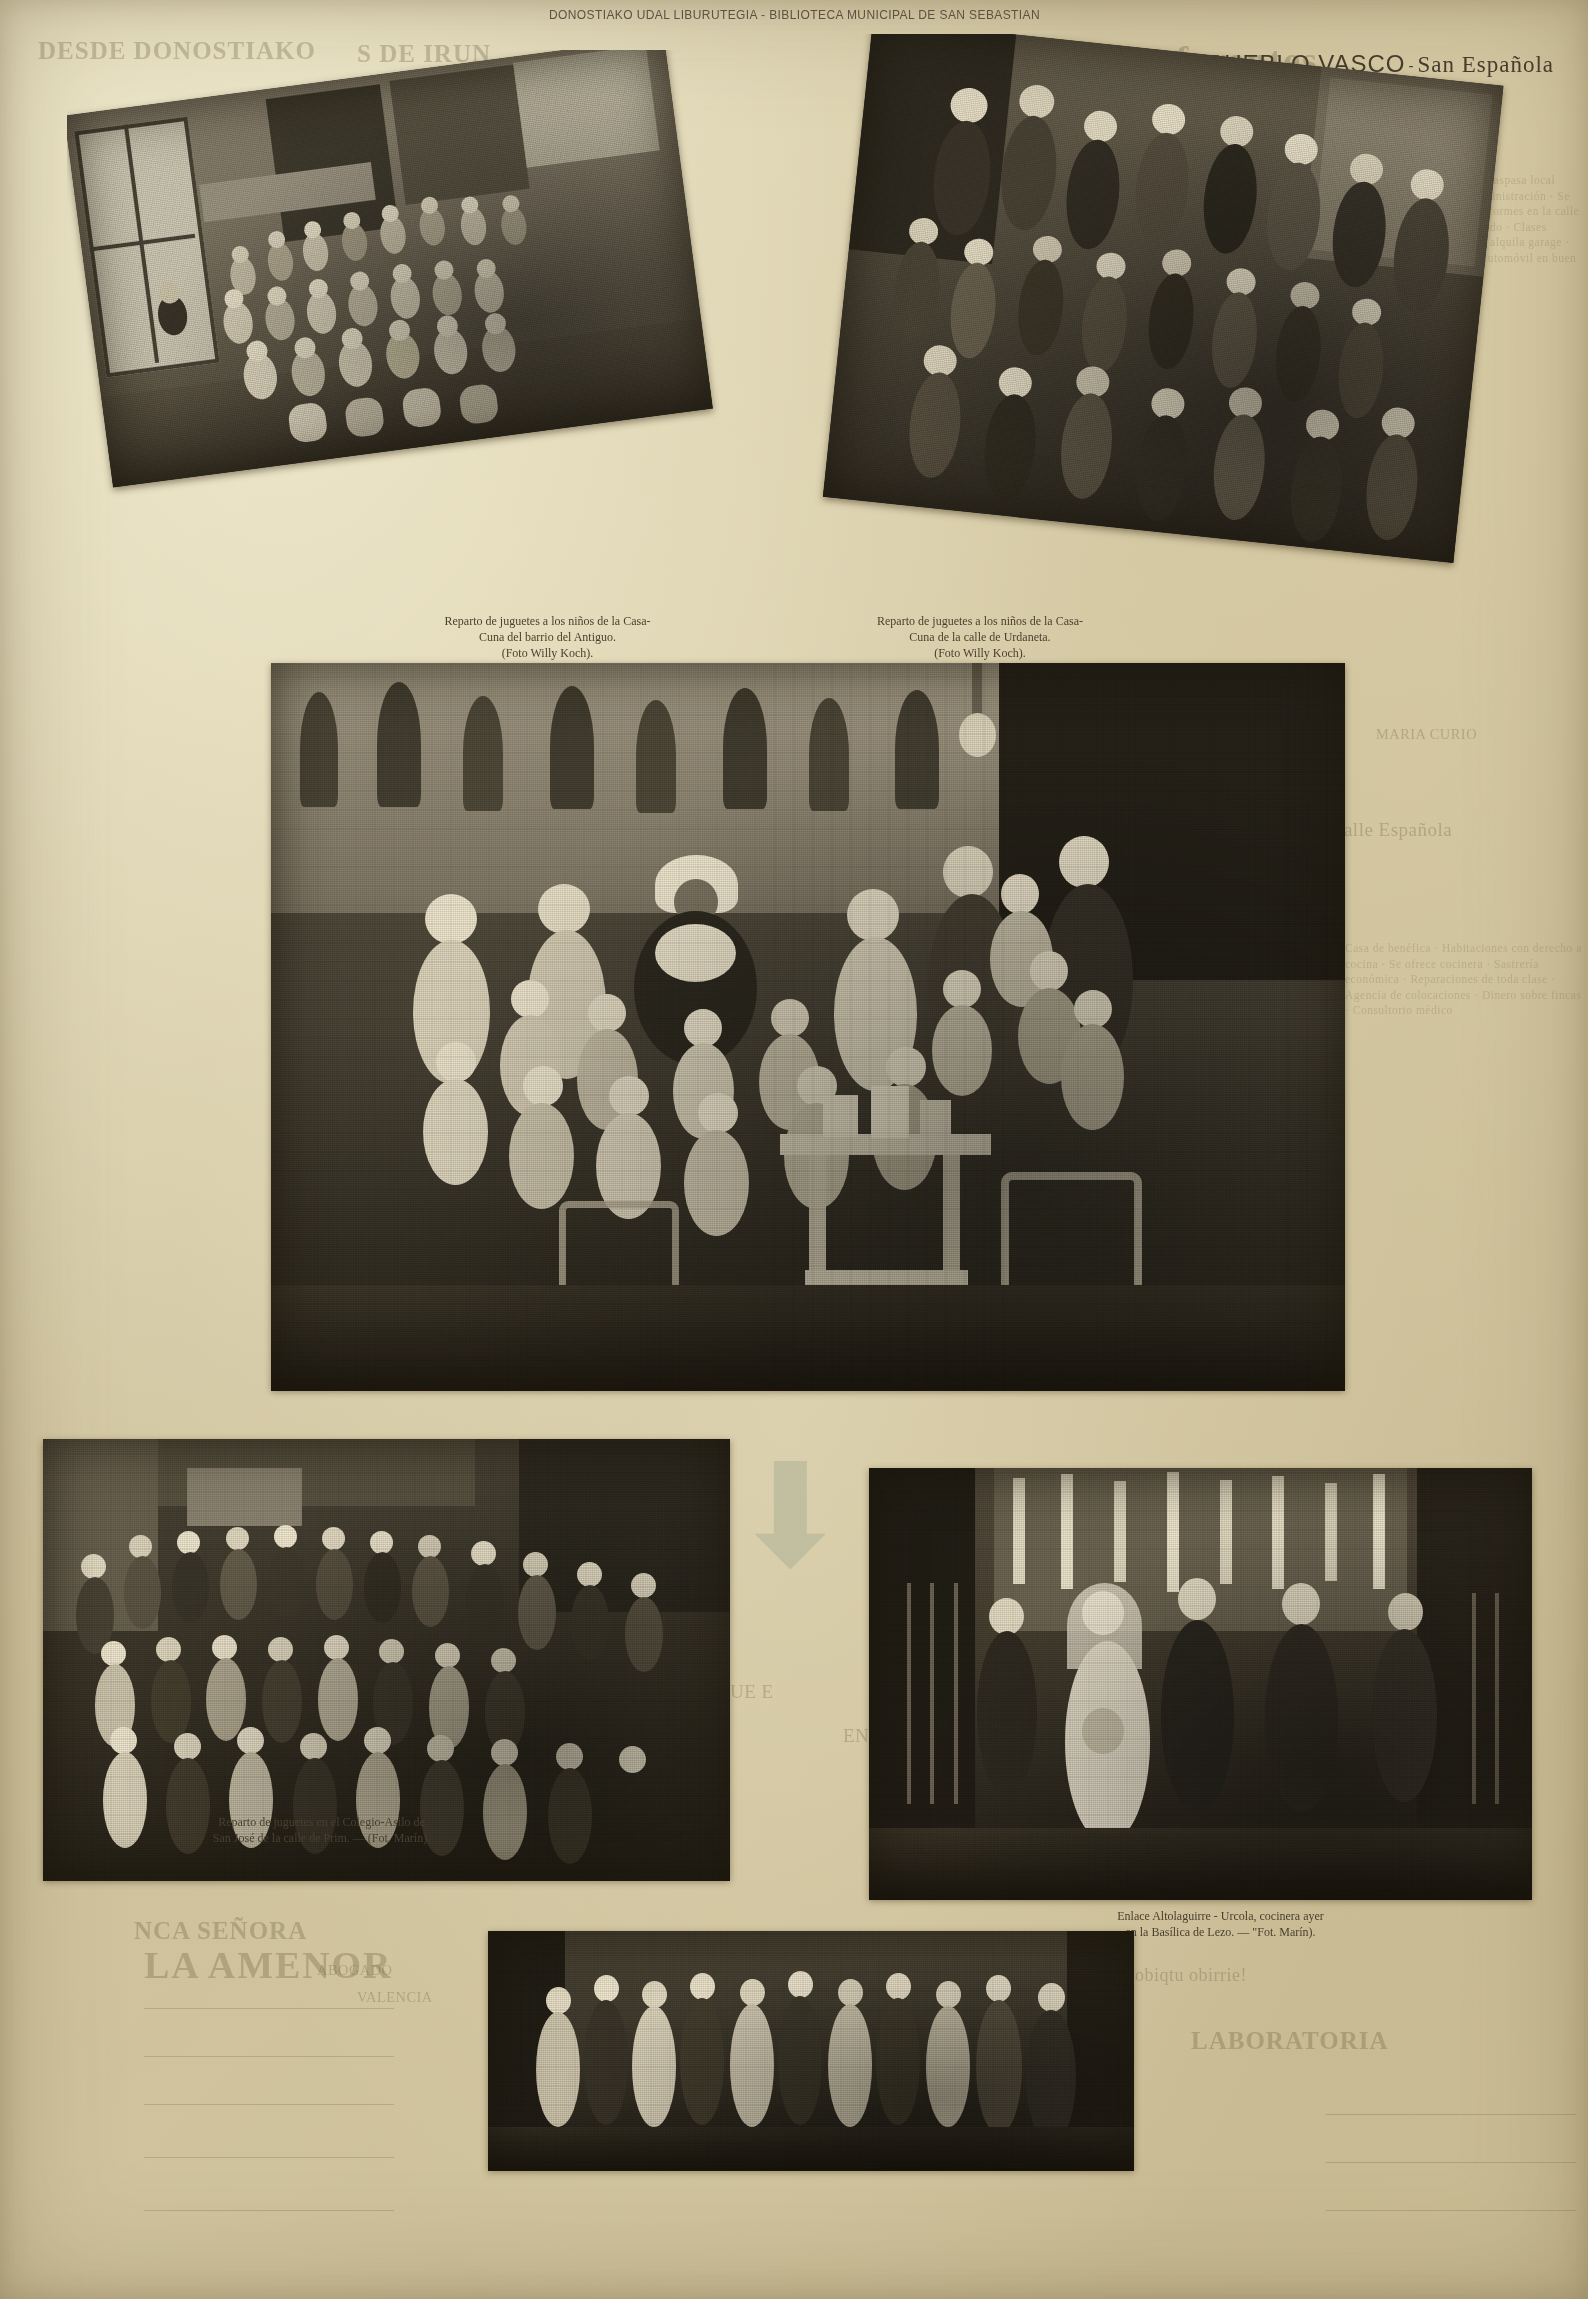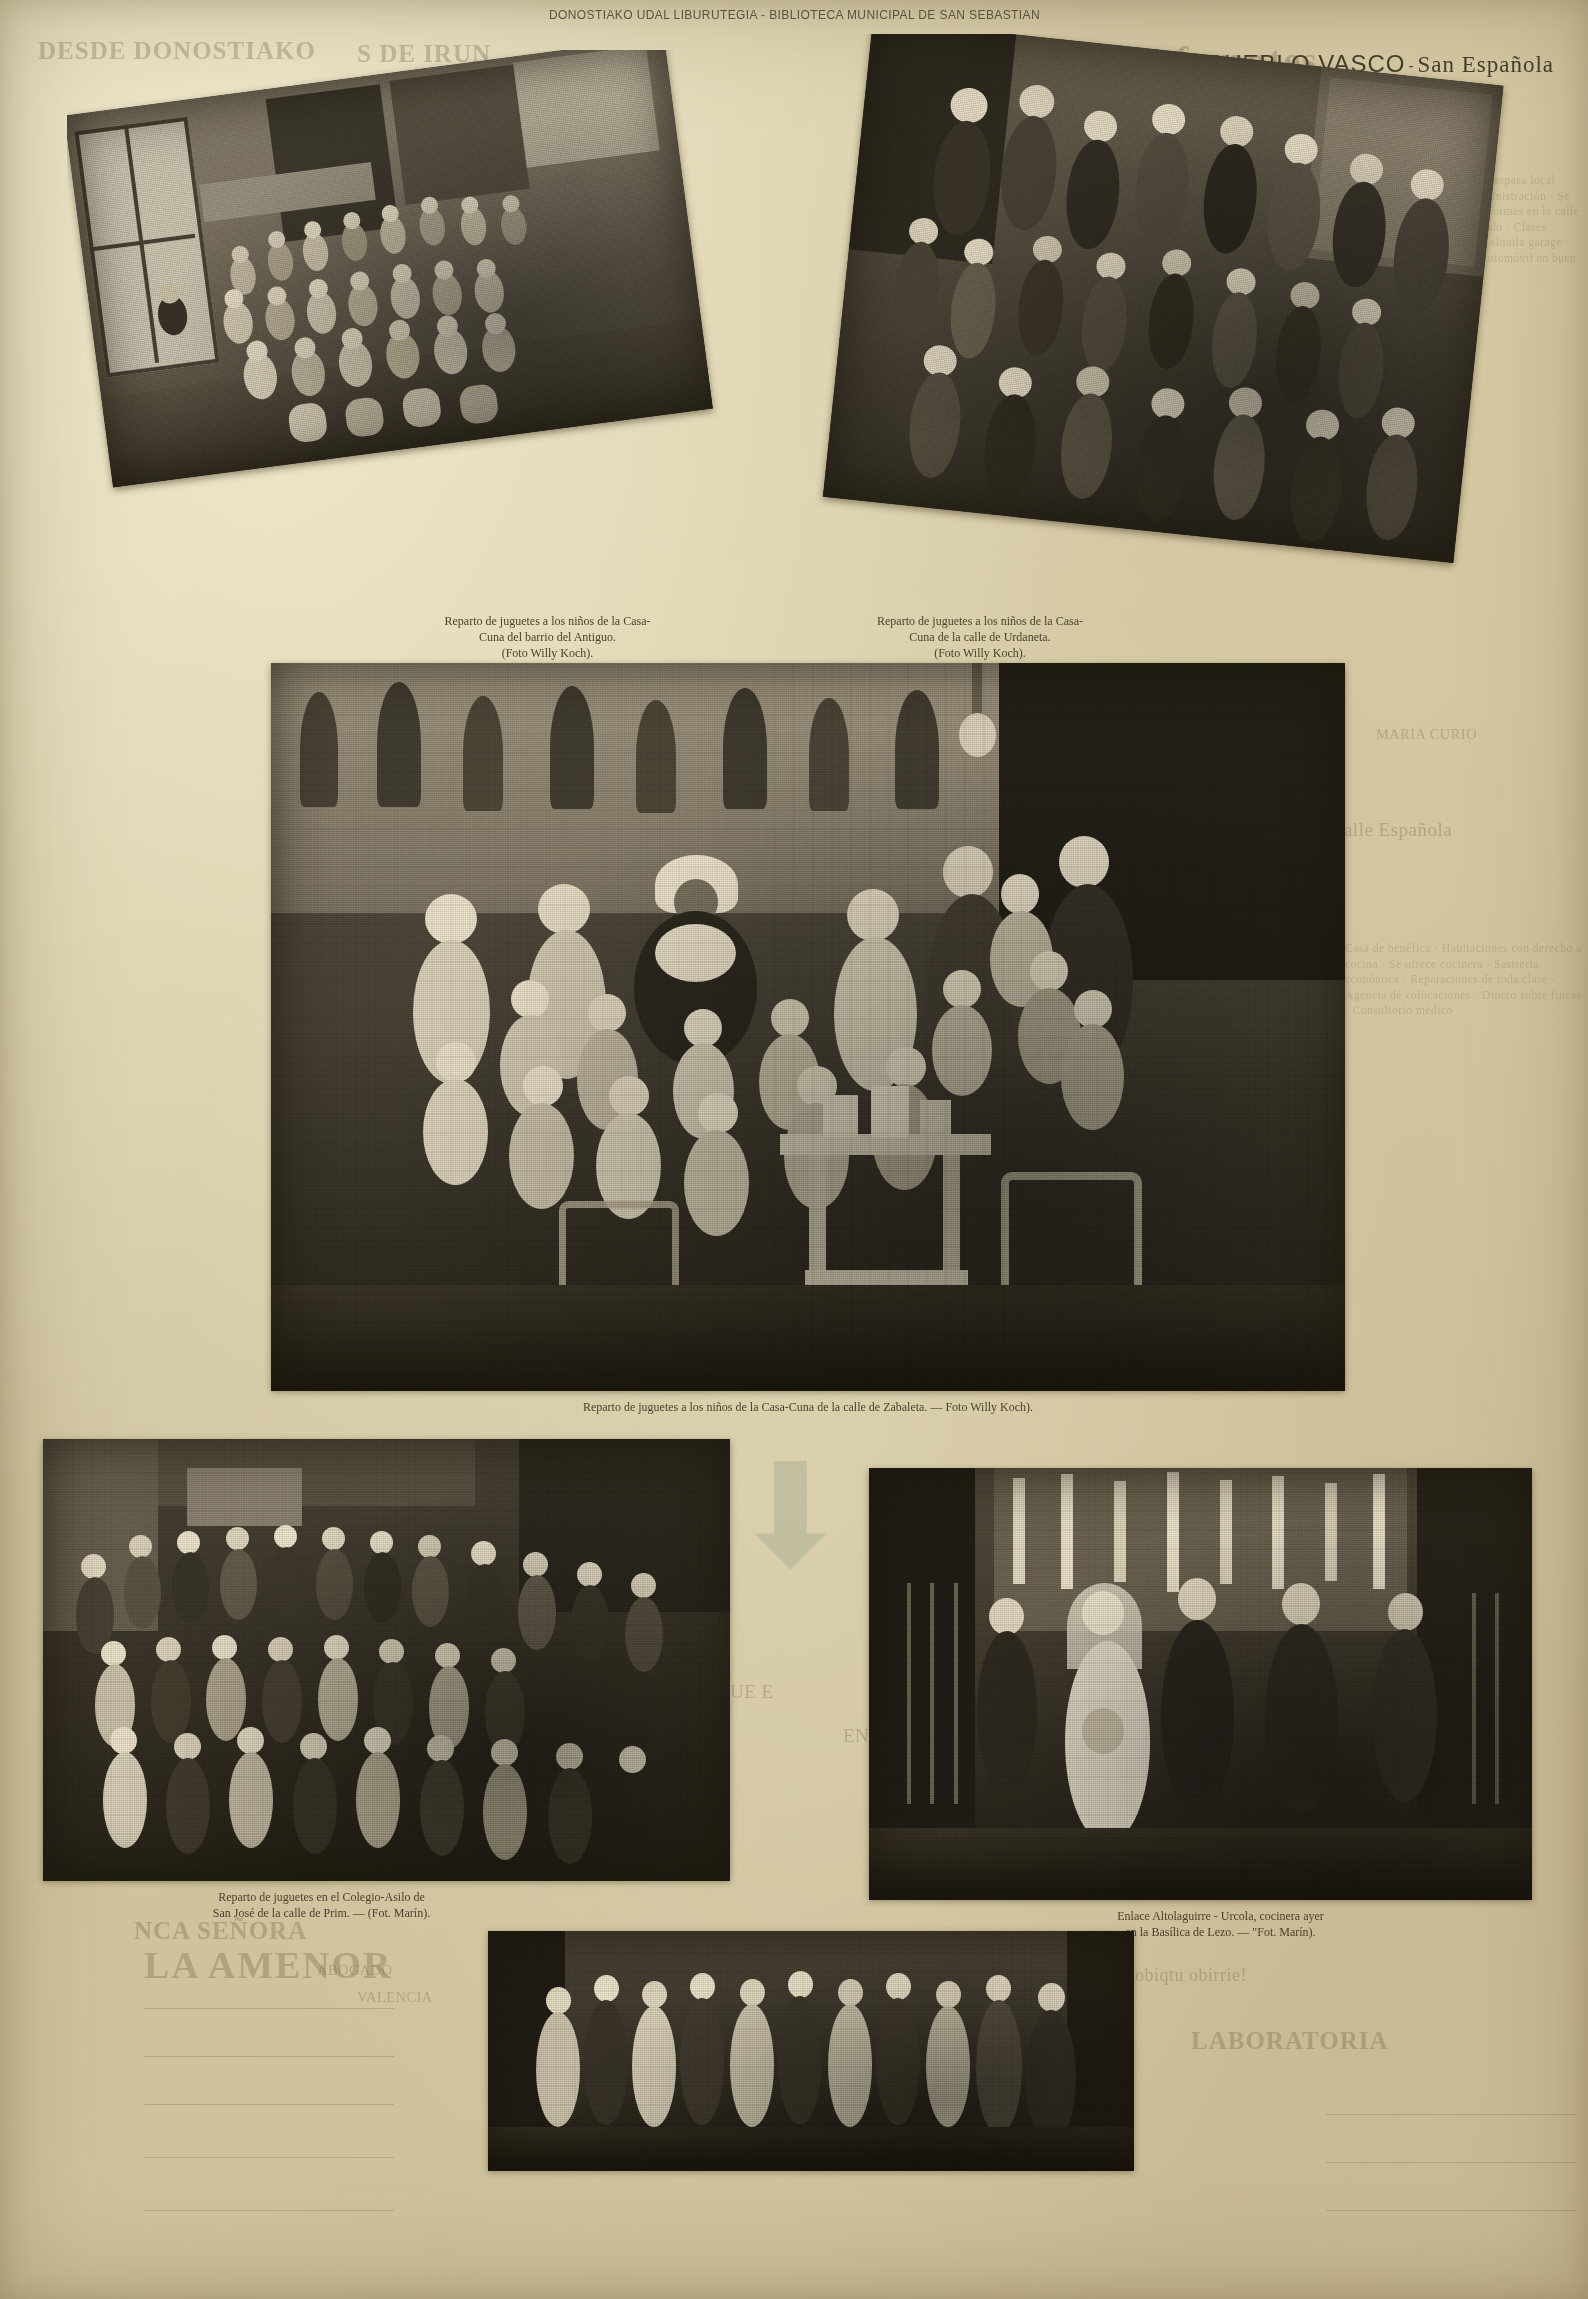--- a/index.html
+++ b/index.html
@@ -389,9 +389,6 @@
     <div class="grain"></div>
     <div class="vign"></div>
   </div>
-  <div class="caption" style="left:271px;top:1399px;width:1074px;">
-    <div>Reparto de juguetes a los niños de la Casa-Cuna de la calle de Zabaleta. — Foto Willy Koch).</div>
-  </div>
 
   <div class="arrow-wm" style="left:730px;top:1460px;">⬇</div>
 

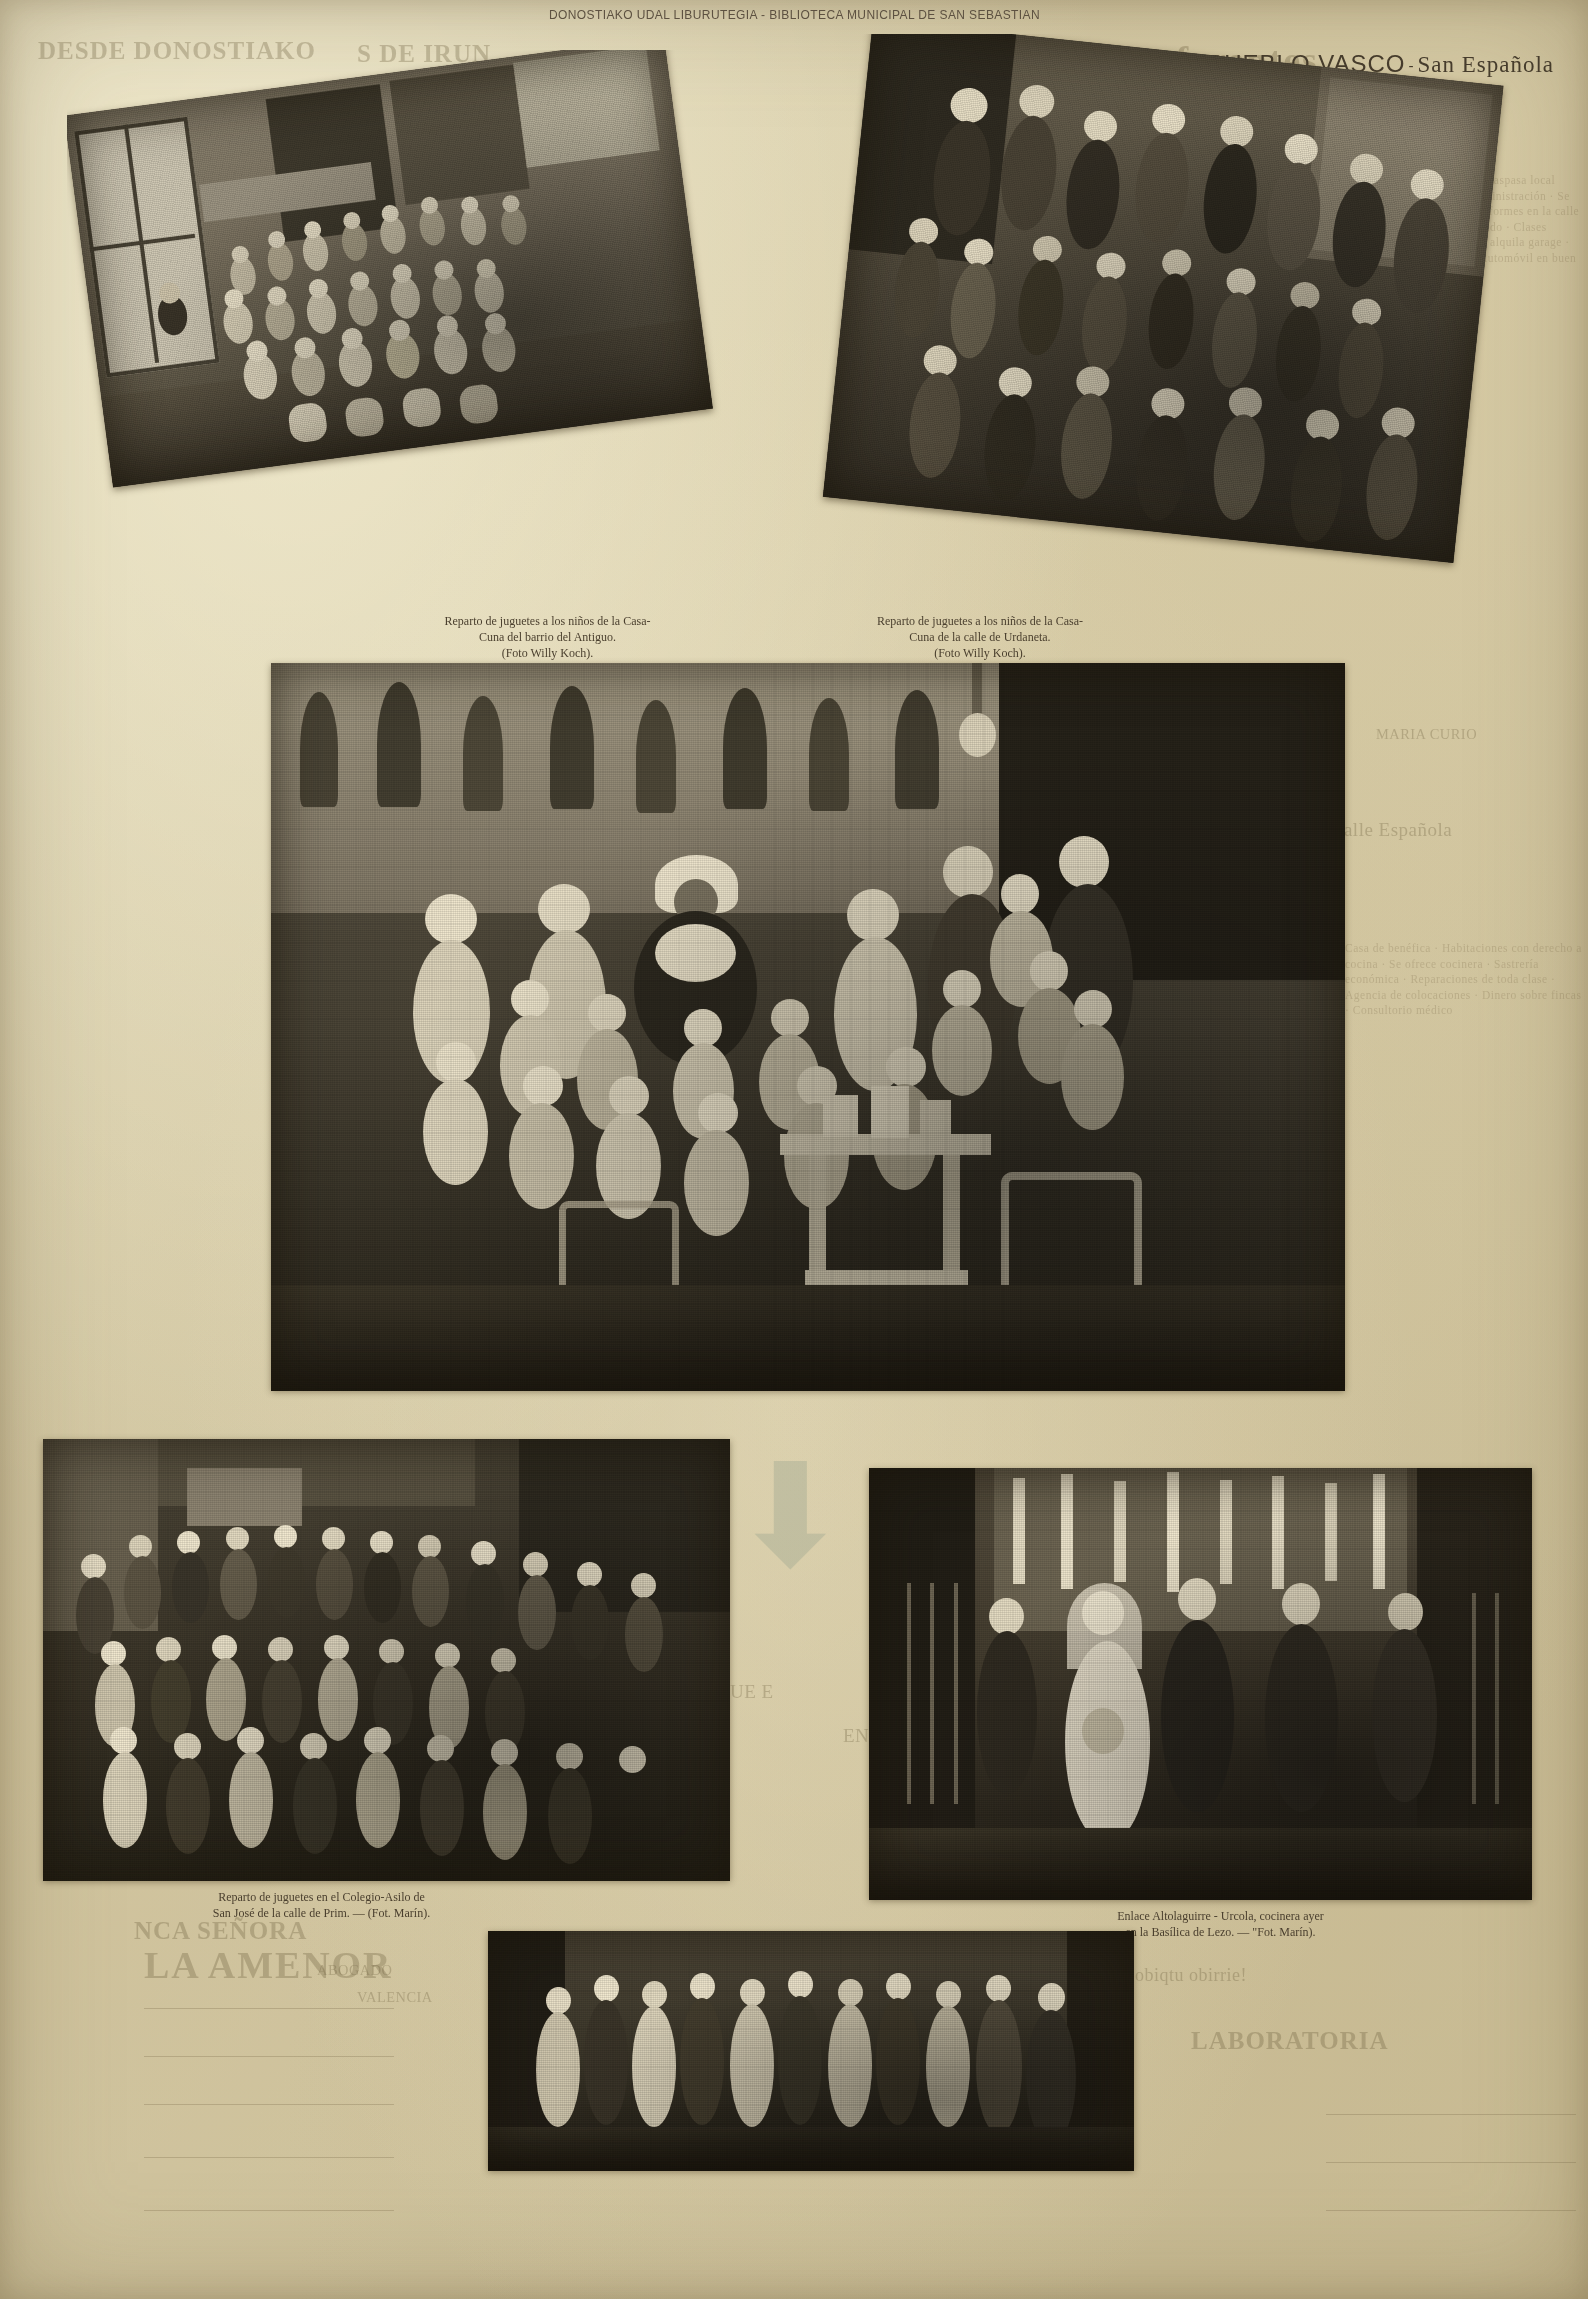--- a/index.html
+++ b/index.html
@@ -464,7 +464,7 @@
     <div class="grain"></div>
     <div class="vign"></div>
   </div>
-  <div class="caption" style="left:43px;top:1889px;width:557px;">
+  <div class="caption" style="left:43px;top:1814px;width:557px;">
     <div>Reparto de juguetes en el Colegio-Asilo de</div>
     <div>San José de la calle de Prim. — (Fot. Marín).</div>
   </div>

